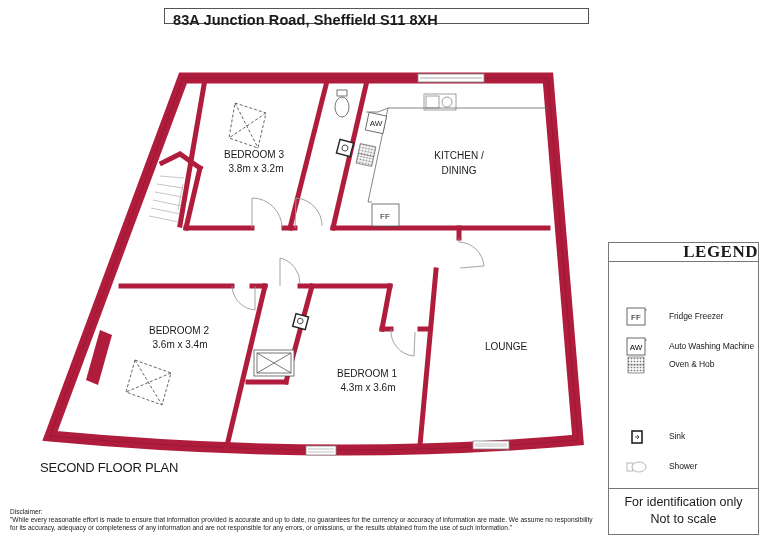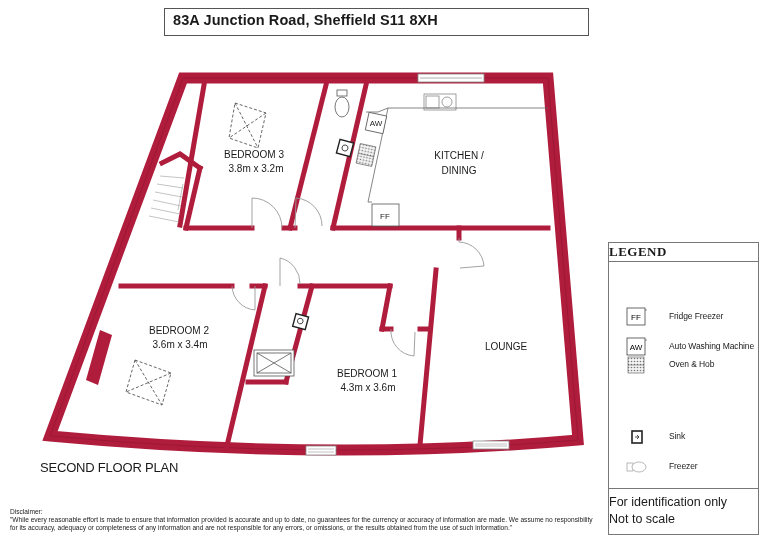--- a/index.html
+++ b/index.html
@@ -4,7 +4,7 @@
 <style>
   html, body { margin: 0; padding: 0; background: #ffffff; }
   body { width: 768px; height: 543px; position: relative; overflow: hidden; font-family: "Liberation Sans", sans-serif; color: #1a1a1a; }
-  .title-box { position: absolute; left: 164px; top: 8px; width: 425px; height: 28px; border: 1px solid #555; box-sizing: border-box; background: #fff; }
+  .title-box { position: absolute; left: 164px; top: 8px; width: 425px; height: 16px; border: 1px solid #555; box-sizing: border-box; background: #fff; }
   .title-text { position: absolute; left: 8px; top: 3px; font-size: 14.5px; font-weight: bold; letter-spacing: 0.1px; }
   .plan { position: absolute; left: 0; top: 0; width: 768px; height: 543px; }
   .plan text { font-family: "Liberation Sans", sans-serif; fill: #1a1a1a; }

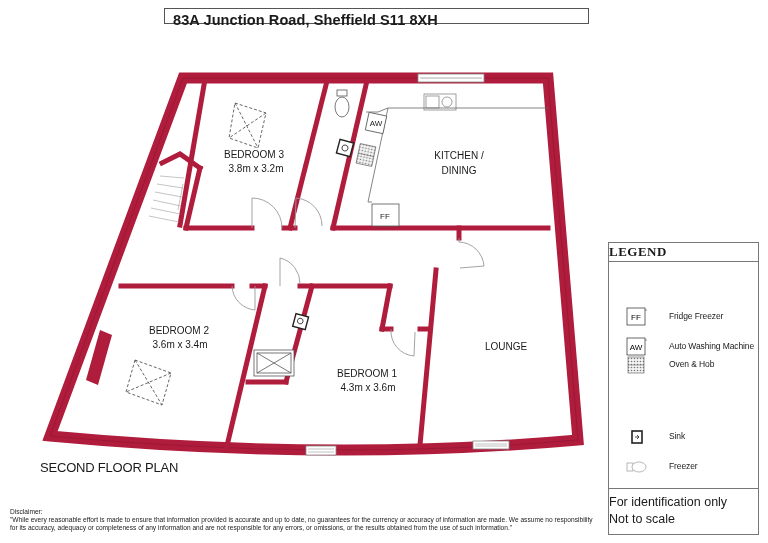--- a/index.html
+++ b/index.html
@@ -10,7 +10,7 @@
   .plan text { font-family: "Liberation Sans", sans-serif; fill: #1a1a1a; }
   .floor-label { position: absolute; left: 40px; top: 460px; font-size: 13px; letter-spacing: -0.2px; }
   .legend { position: absolute; left: 608px; top: 242px; width: 151px; height: 293px; border: 1px solid #777; box-sizing: border-box; background: #fff; }
-  .legend-title { height: 18px; border-bottom: 1px solid #777; text-align: left; font-family: "Liberation Serif", serif; font-weight: bold; font-size: 13px; line-height: 18px; letter-spacing: 0.5px; }
+  .legend-title { height: 18px; border-bottom: 1px solid #777; text-align: right; font-family: "Liberation Serif", serif; font-weight: bold; font-size: 17px; line-height: 18px; letter-spacing: 0.5px; }
   .legend-items { position: relative; height: 228px; }
   .legend-item { position: absolute; left: 0; width: 150px; height: 22px; }
   .legend-item .sym { position: absolute; left: 15px; top: 0; width: 24px; height: 22px; }

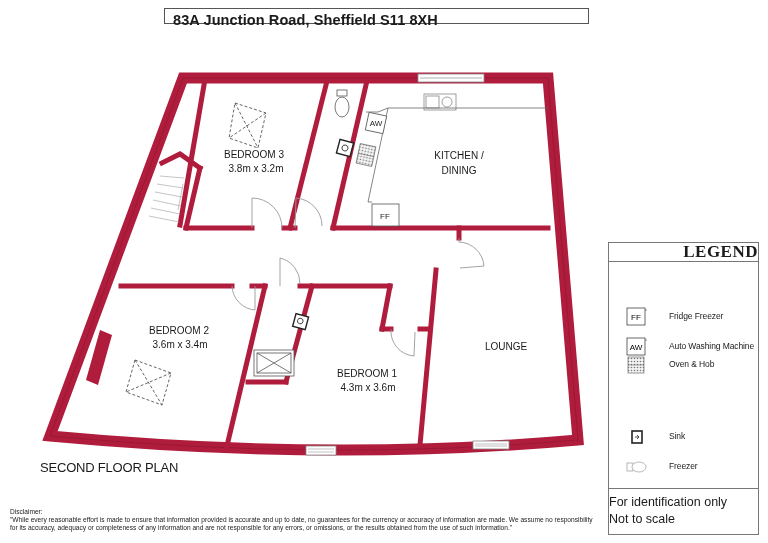--- a/index.html
+++ b/index.html
@@ -222,7 +222,7 @@
         <rect x="3" y="7" width="6" height="8" fill="#fff" stroke="#999" stroke-width="0.7"></rect>
         <ellipse cx="15" cy="11" rx="7" ry="5" fill="#fff" stroke="#999" stroke-width="0.7"></ellipse>
       </svg>
-      <span class="lbl">Freezer</span>
+      <span class="lbl">Shower</span>
     </div>
   </div>
   <div class="legend-footer">

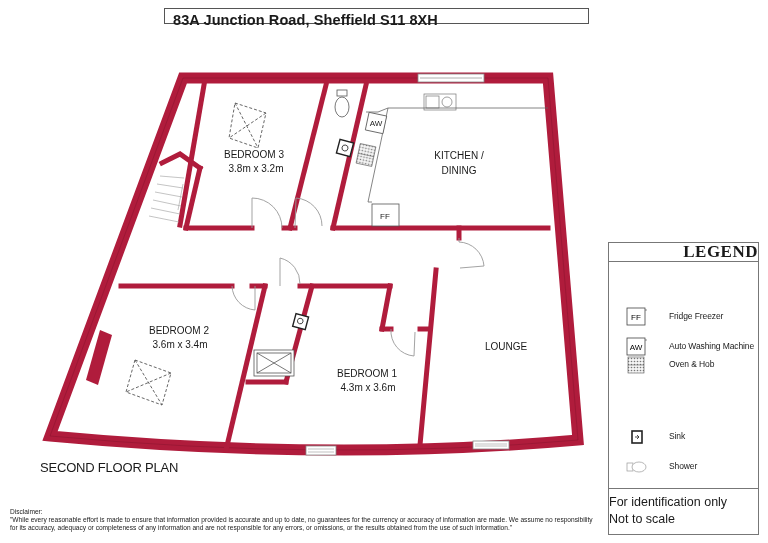--- a/index.html
+++ b/index.html
@@ -15,7 +15,7 @@
   .legend-item { position: absolute; left: 0; width: 150px; height: 22px; }
   .legend-item .sym { position: absolute; left: 15px; top: 0; width: 24px; height: 22px; }
   .legend-item .lbl { position: absolute; left: 60px; top: 5px; font-size: 8.5px; letter-spacing: -0.1px; white-space: nowrap; }
-  .legend-footer { position: absolute; left: 0; bottom: 0; width: 149px; height: 46px; border-top: 1px solid #777; font-size: 12.5px; line-height: 17px; padding-top: 5px; box-sizing: border-box; }
+  .legend-footer { position: absolute; left: 0; bottom: 0; width: 149px; height: 46px; border-top: 1px solid #777; text-align: center; font-size: 12.5px; line-height: 17px; padding-top: 5px; box-sizing: border-box; }
   .disclaimer { position: absolute; left: 10px; top: 508px; width: 590px; font-size: 6.6px; line-height: 8.2px; color: #222; }
   .disclaimer .head { display: block; }
 </style>

